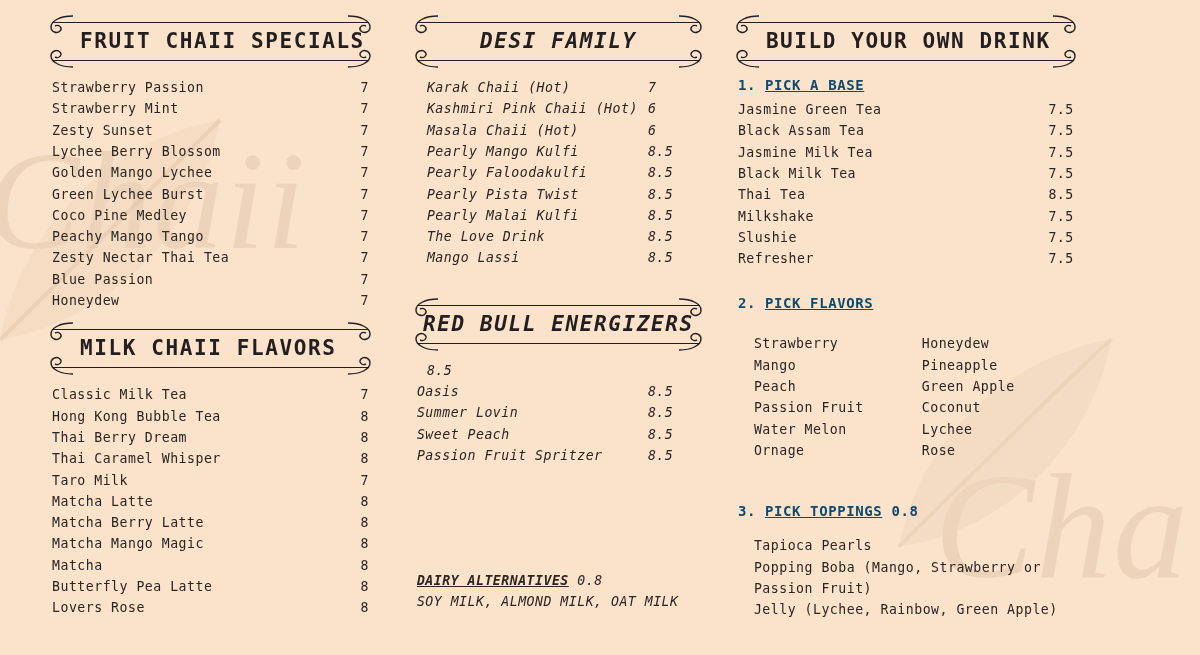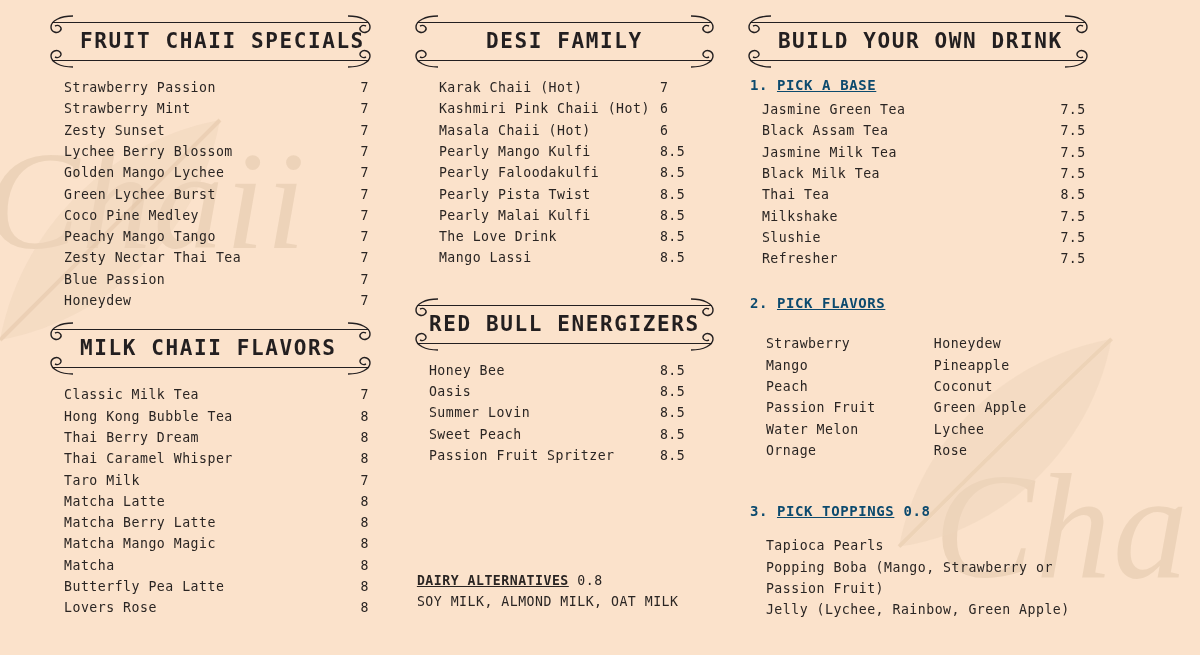--- a/index.html
+++ b/index.html
@@ -62,7 +62,7 @@
     box-sizing: border-box;
   }
   .col-1 { width: 390px; padding-right: 30px; }
-  .col-2 { width: 400px; padding-right: 20px; }
+  .col-2 { width: 400px; padding-right: 20px; font-style: italic; }
   .col-3 { width: 360px; }
 
   .divider {

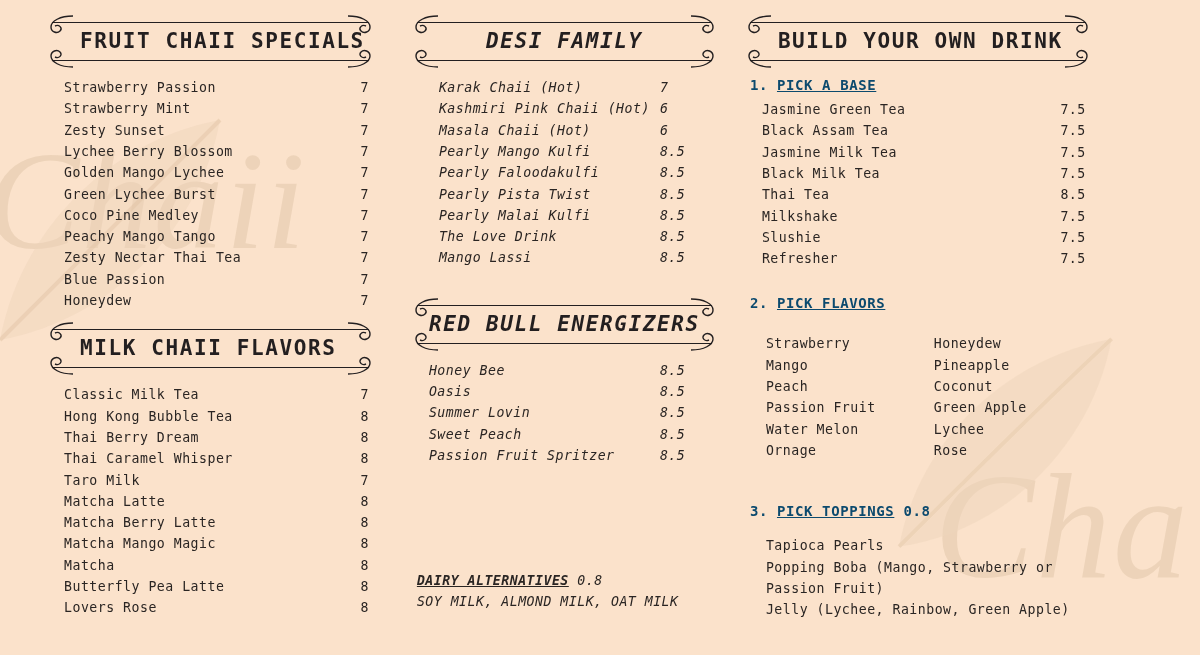--- a/index.html
+++ b/index.html
@@ -120,7 +120,7 @@
     line-height: 21.3px;
     color: #2a2523;
   }
-  .row .nm { flex: 1 1 auto; white-space: nowrap; margin-left: 12px; }
+  .row .nm { flex: 1 1 auto; white-space: nowrap; }
   .row .pr { flex: 0 0 auto; text-align: right; width: 44px; }
 
   .col-1 .row .pr { width: 40px; }

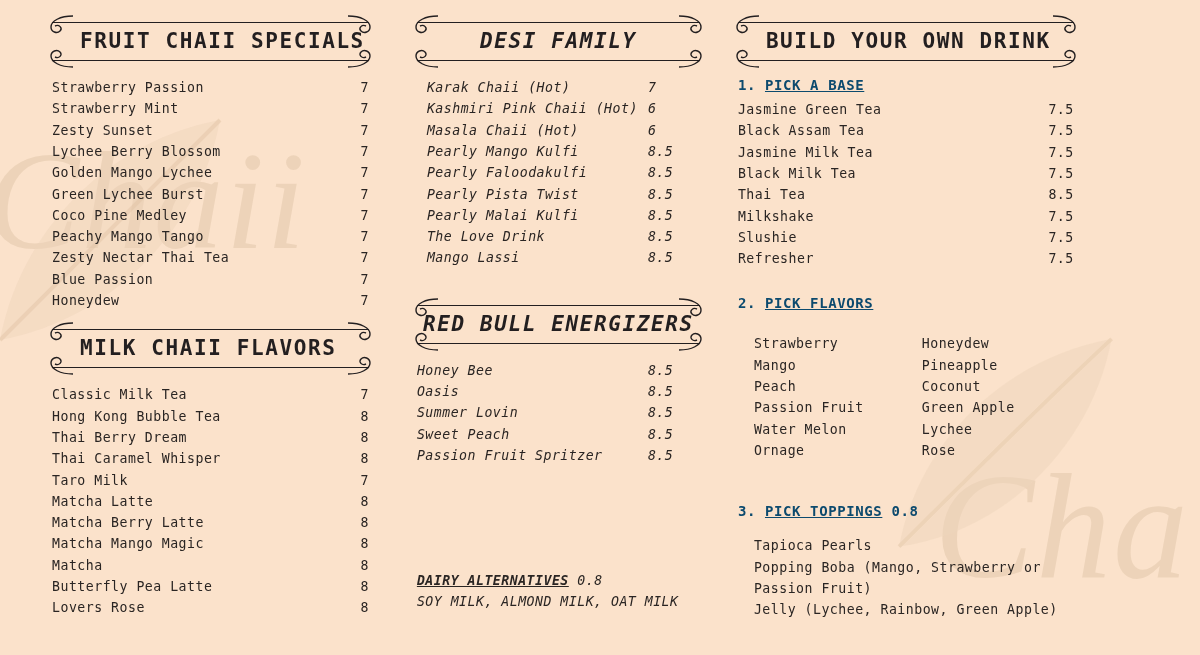--- a/index.html
+++ b/index.html
@@ -395,7 +395,6 @@
 
     <ul class="items">
       <li class="row">
-          <span class="nm">Honey Bee</span>
           <span class="pr">8.5</span>
         </li>
       <li class="row">

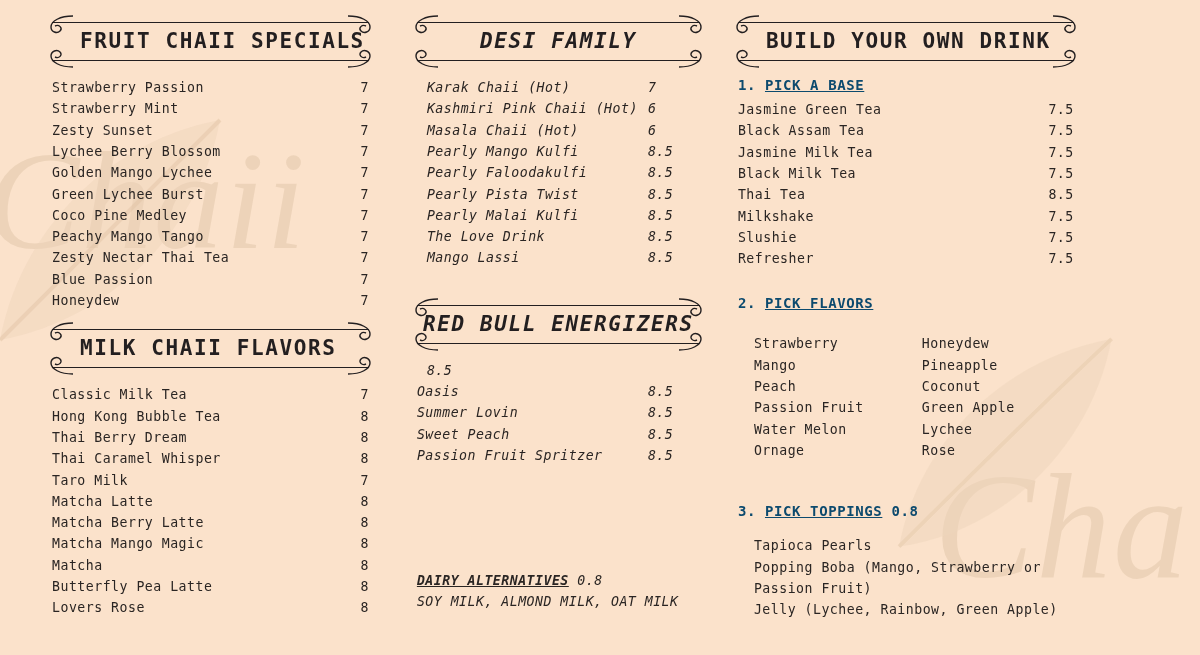--- a/index.html
+++ b/index.html
@@ -506,8 +506,8 @@
         <ul class="plain-list">
           <li>Honeydew</li>
           <li>Pineapple</li>
+          <li>Green Apple</li>
           <li>Coconut</li>
-          <li>Green Apple</li>
           <li>Lychee</li>
           <li>Rose</li>
         </ul>

